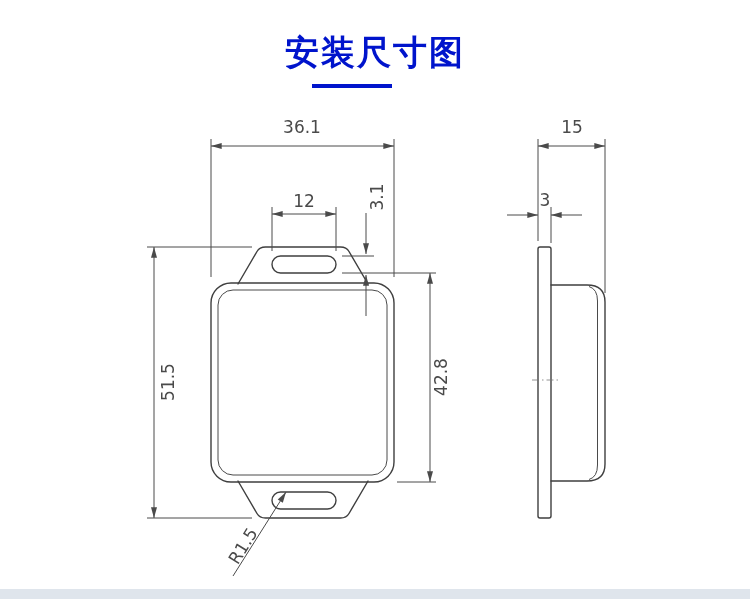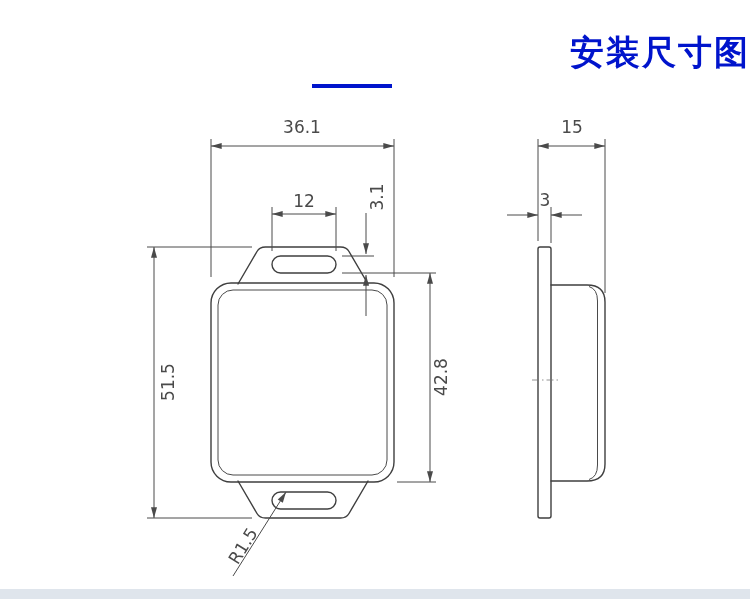--- a/index.html
+++ b/index.html
@@ -16,7 +16,7 @@
     position: absolute;
     top: 30px; left: 0;
     width: 750px;
-    text-align: right;
+    text-align: center;
   }
   .title-wrap h1 {
     margin: 0;

